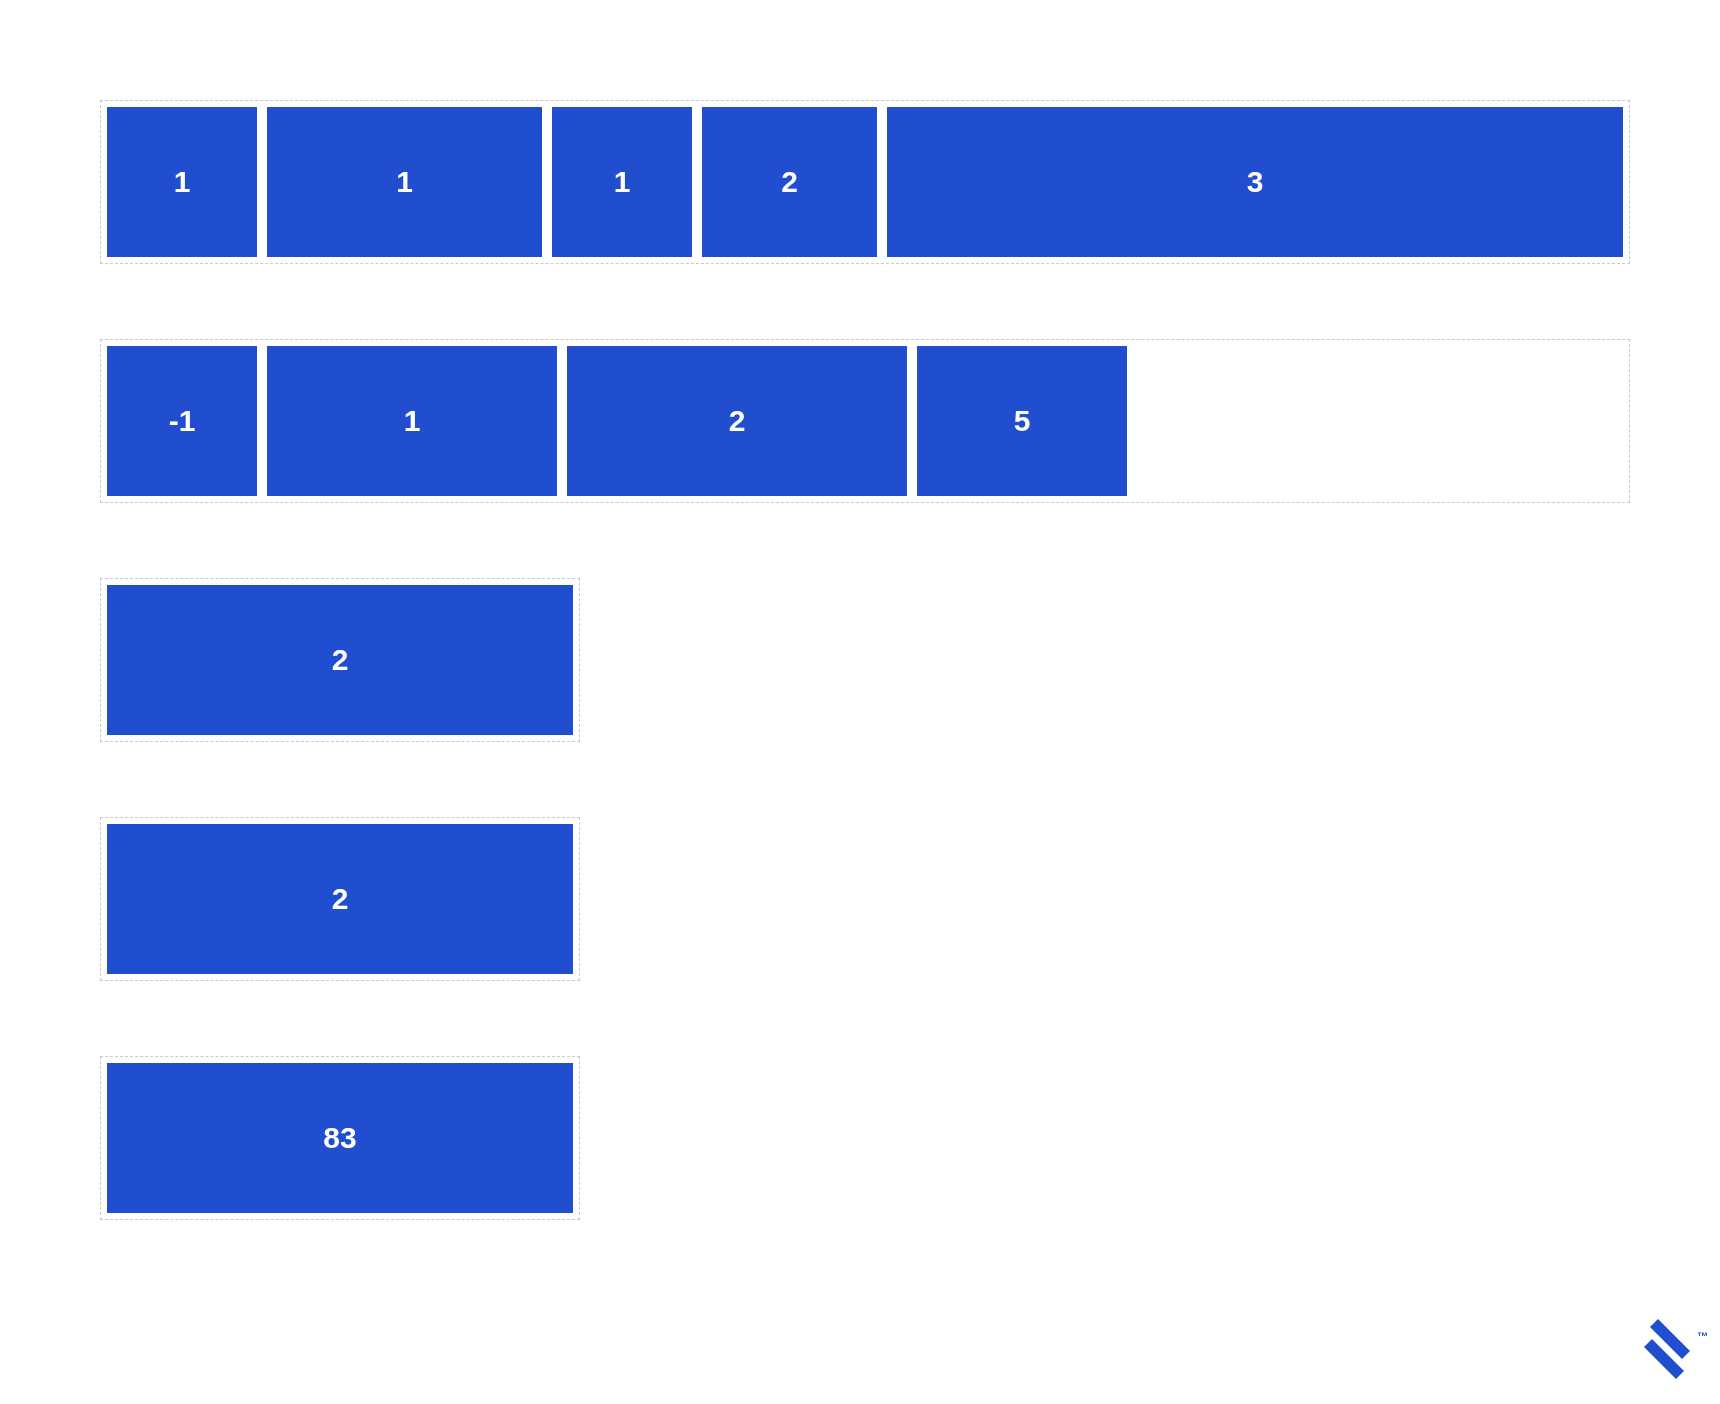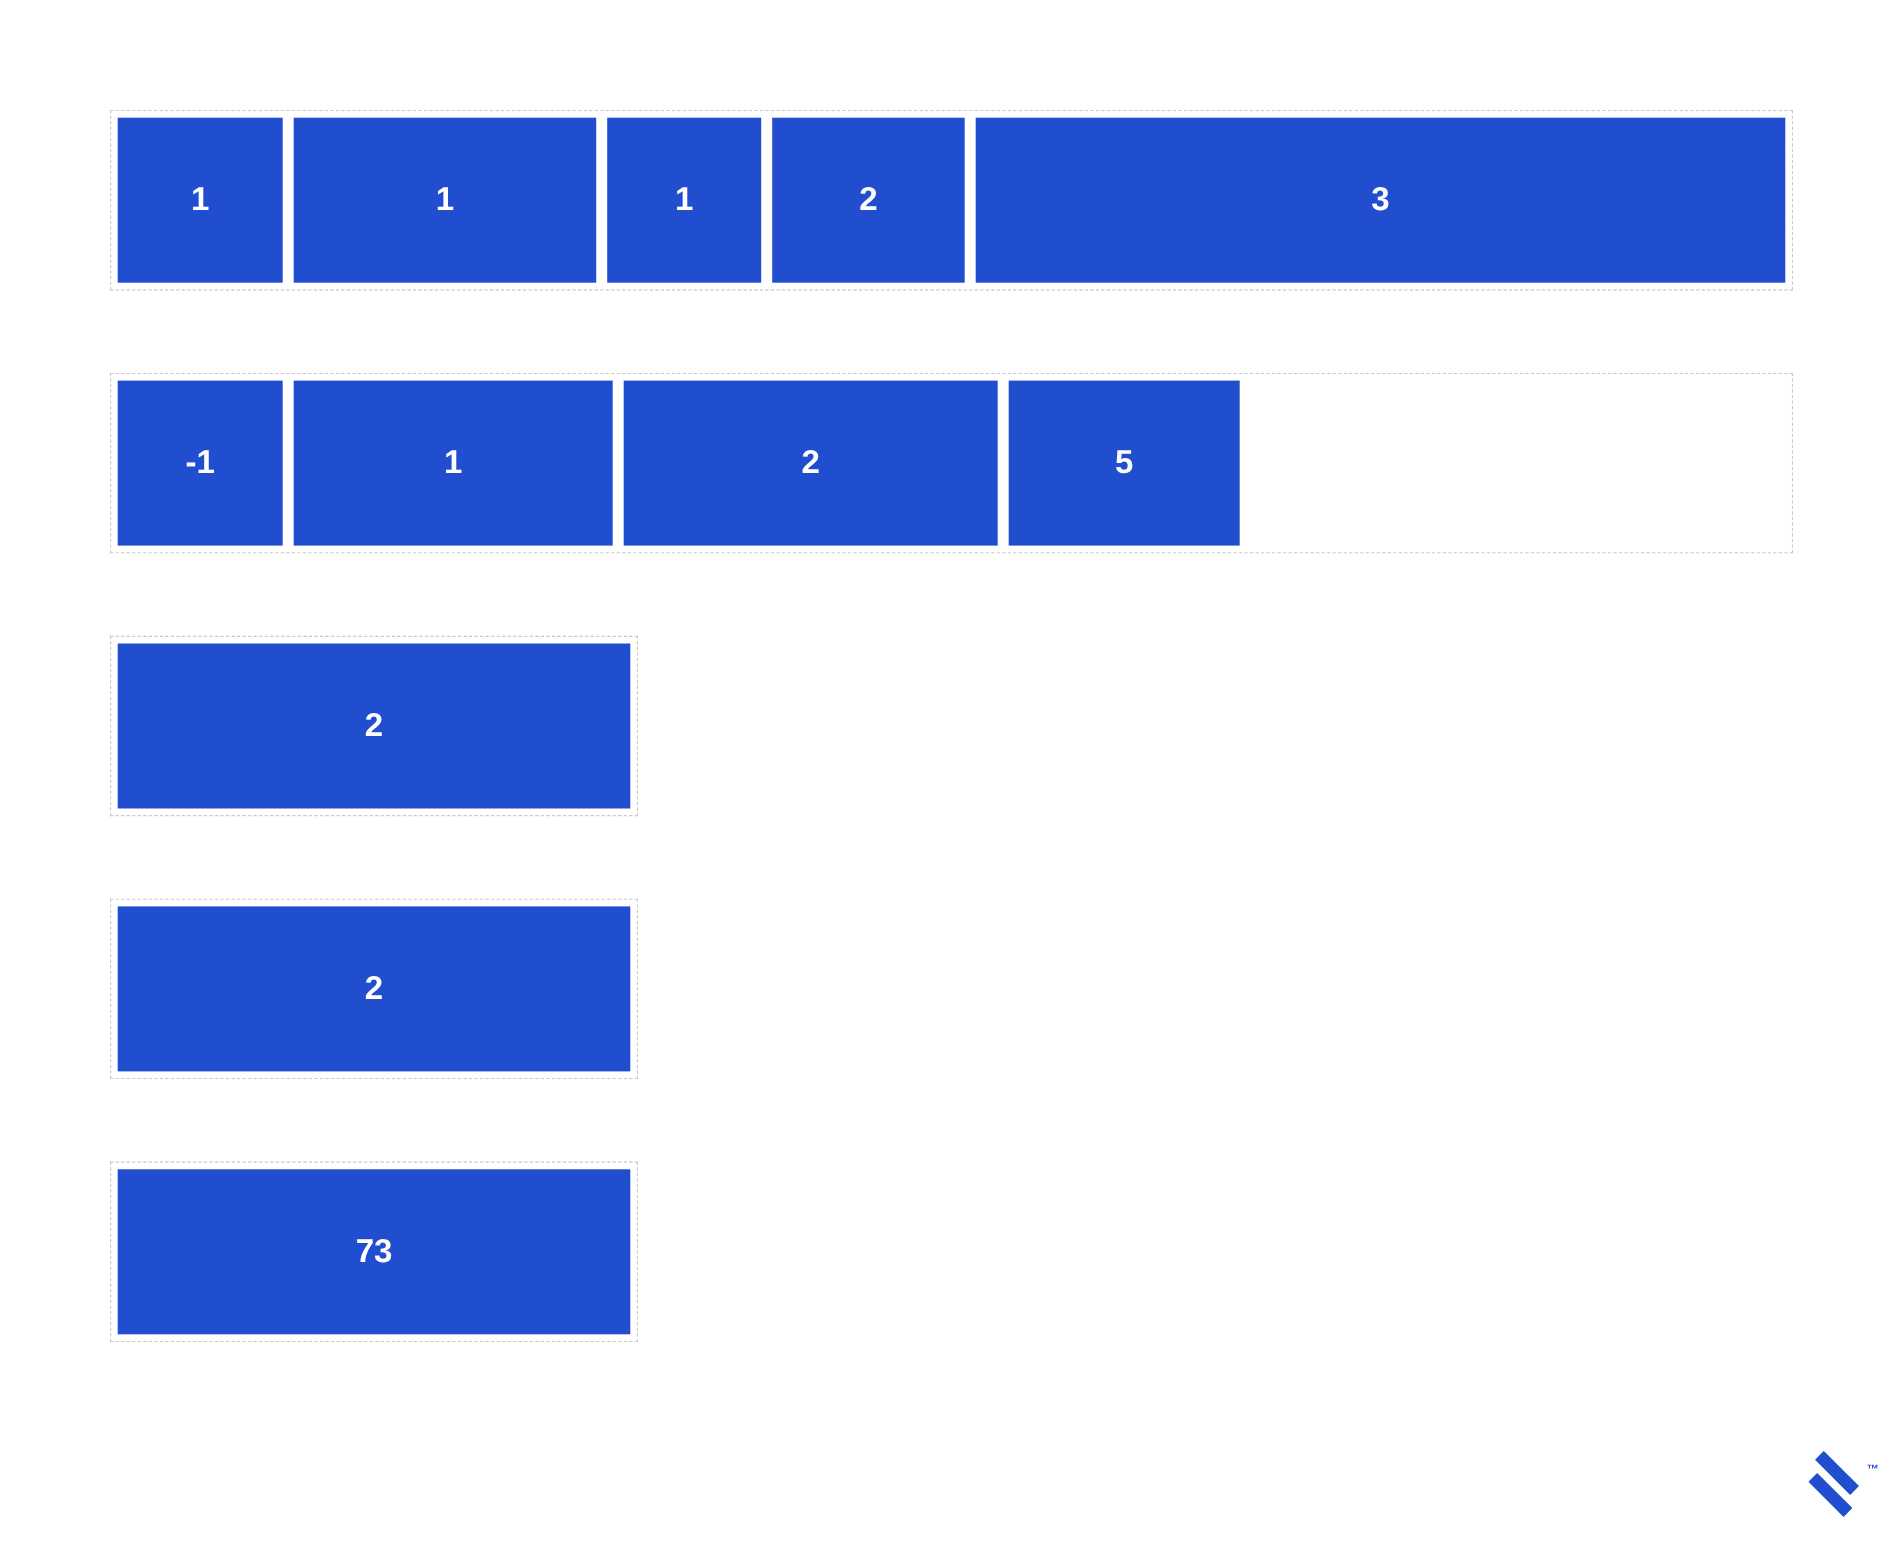--- a/index.html
+++ b/index.html
@@ -103,7 +103,7 @@
   </div>
 
   <div class="row-container short">
-    <div class="cell full">73</div>
+    <div class="cell full">83</div>
   </div>
 
 </div>

